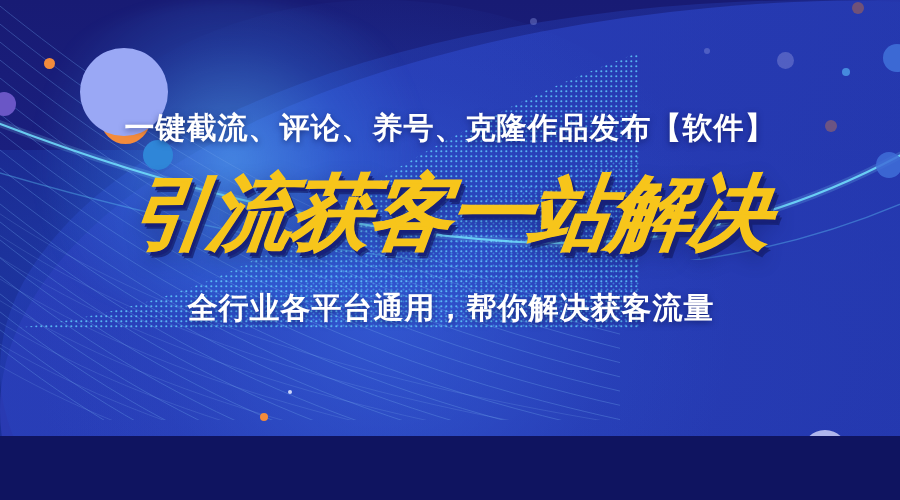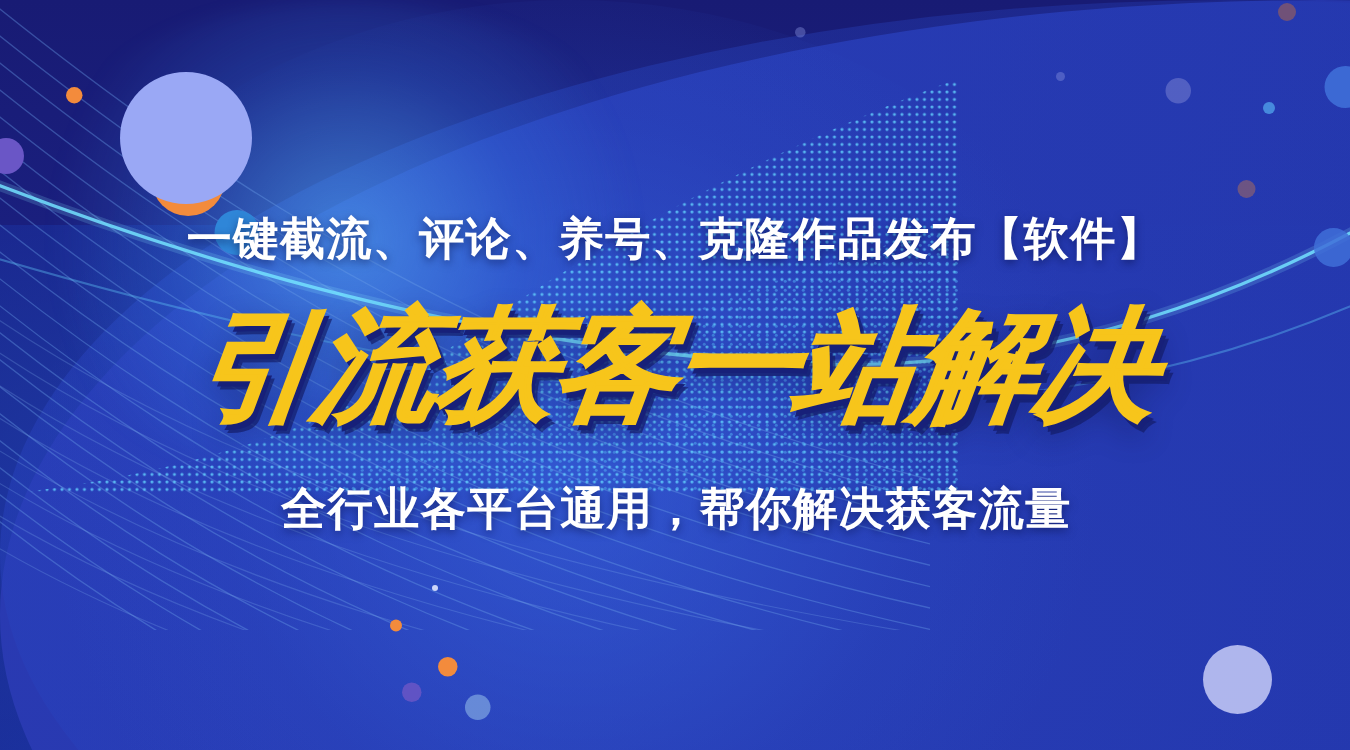--- a/index.html
+++ b/index.html
@@ -6,7 +6,7 @@
   *{box-sizing:border-box;}
   #banner{
     position:relative;
-    width:900px;height:500px;
+    width:900px;height:436px;
     overflow:hidden;
     background:#1b2183;
     font-family:"Liberation Sans","DejaVu Sans",sans-serif;

